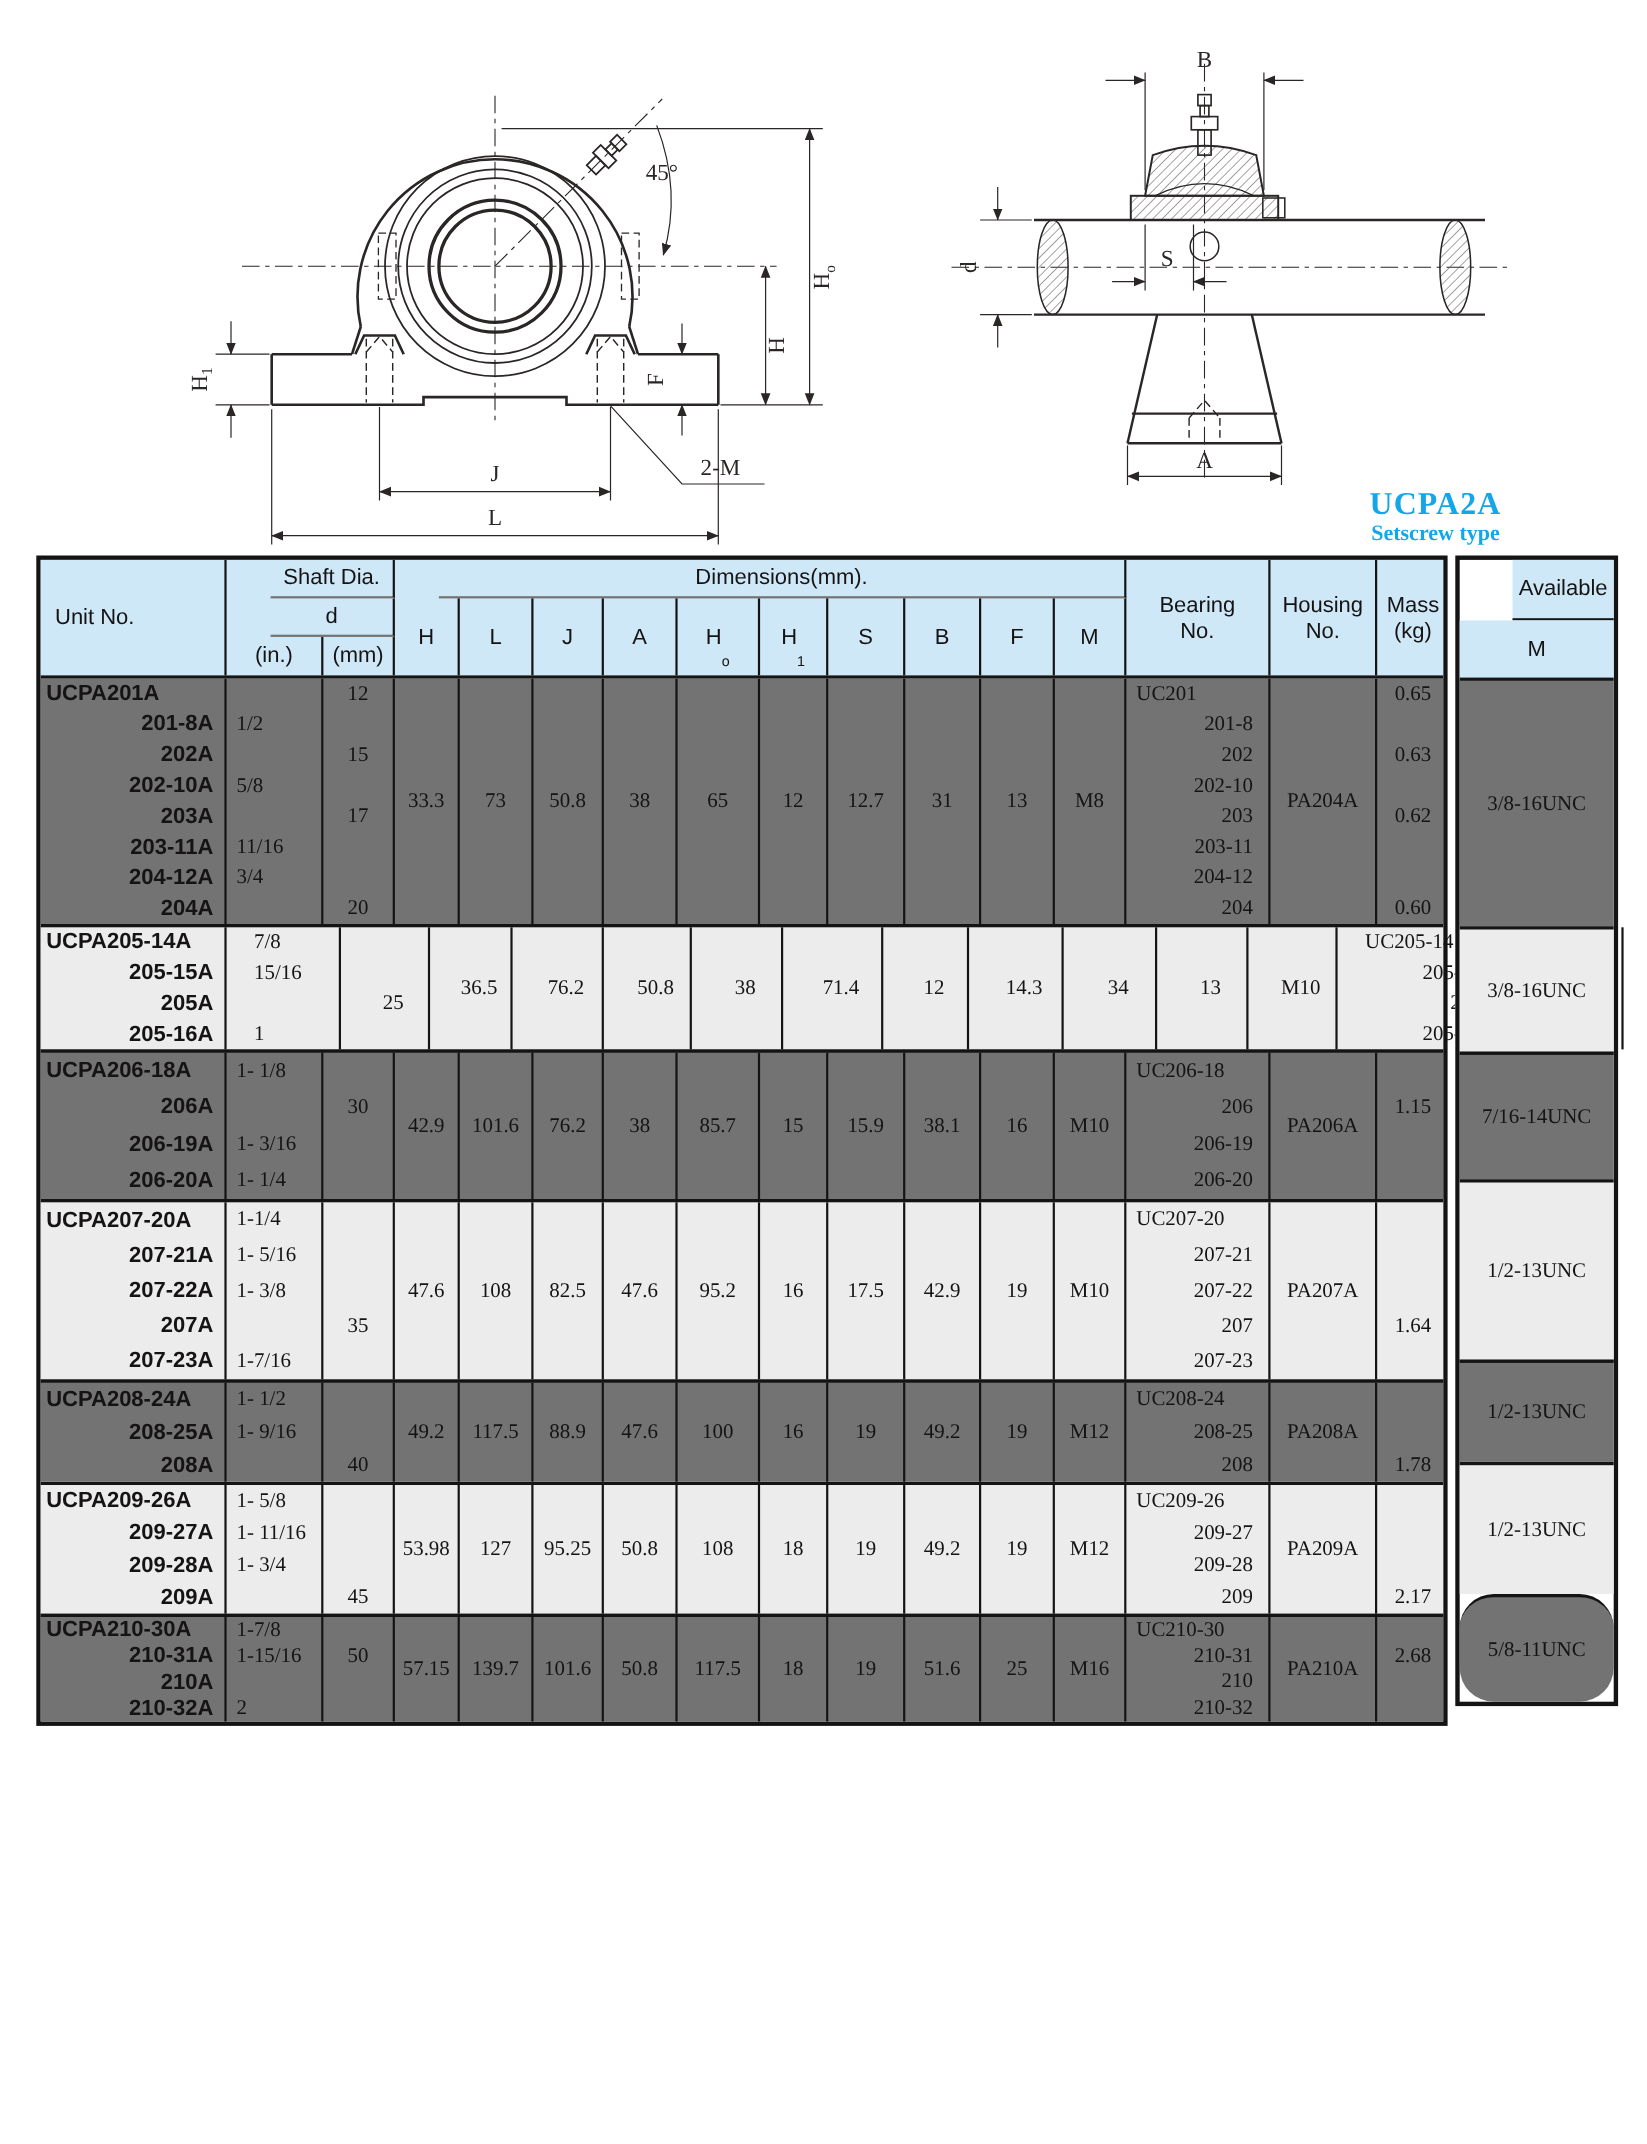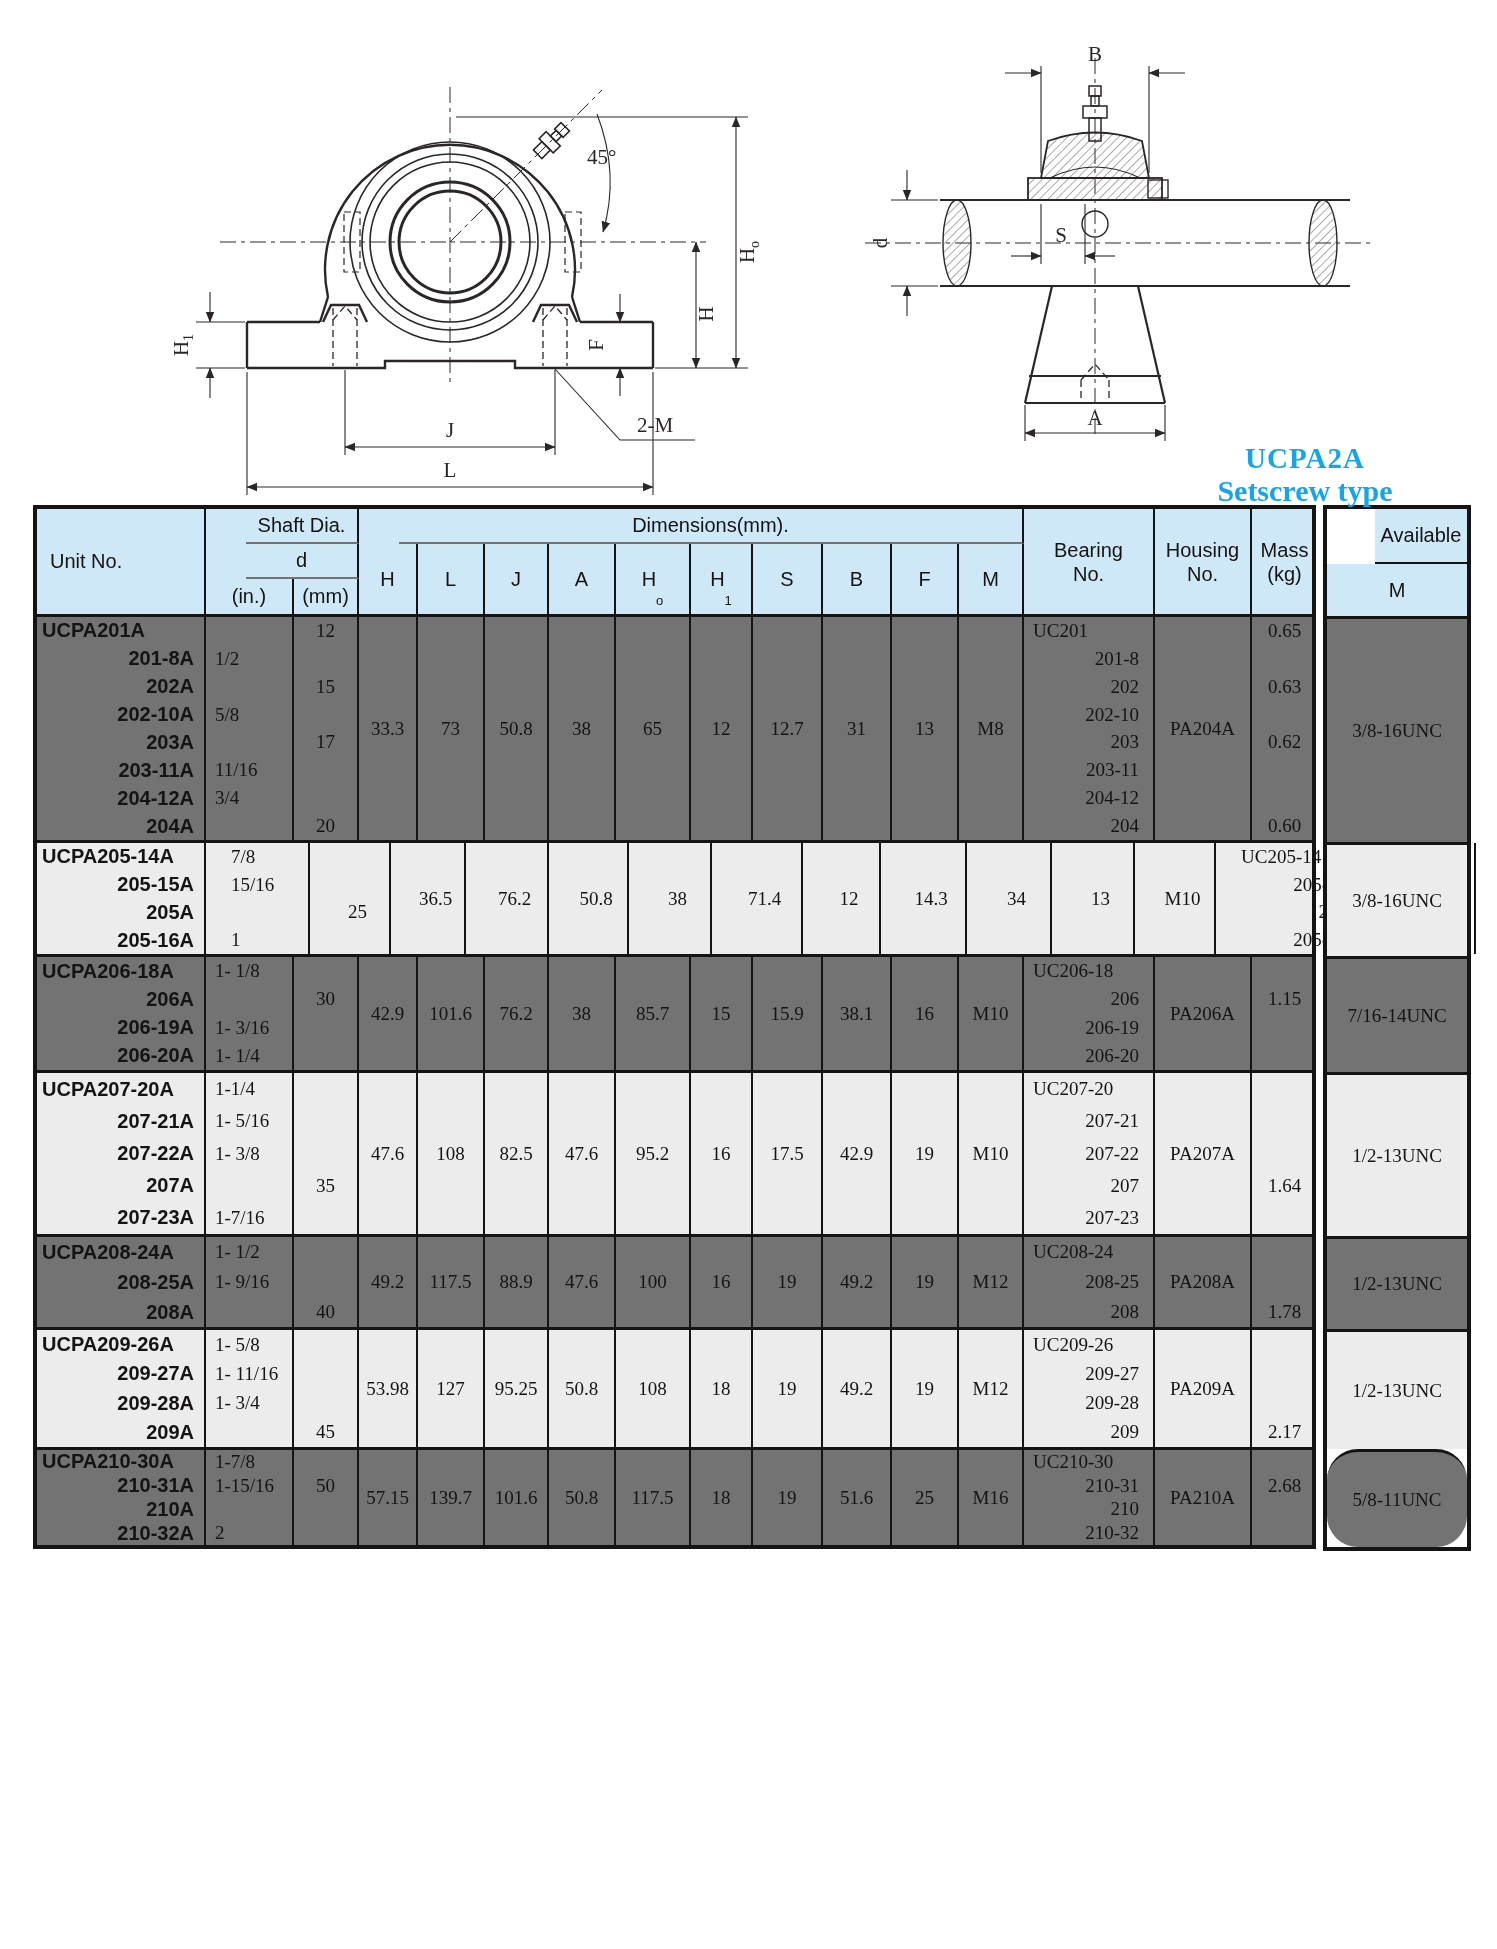--- a/index.html
+++ b/index.html
@@ -12,7 +12,7 @@
   .fig-title{position:absolute;left:1180px;top:442px;width:250px;text-align:center;
              font-family:"Liberation Serif",serif;font-weight:bold;color:#14a6e8;line-height:1.12;}
   .fig-title .t1{font-size:29px;letter-spacing:1px;}
-  .fig-title .t2{font-size:30px;}
+  .fig-title .t2{font-size:20px;}
   
   .tables{display:flex;align-items:flex-start;gap:7px;margin-left:33px;}
   .main-table{border:4px solid #141414;width:1275px;background:#fff;}

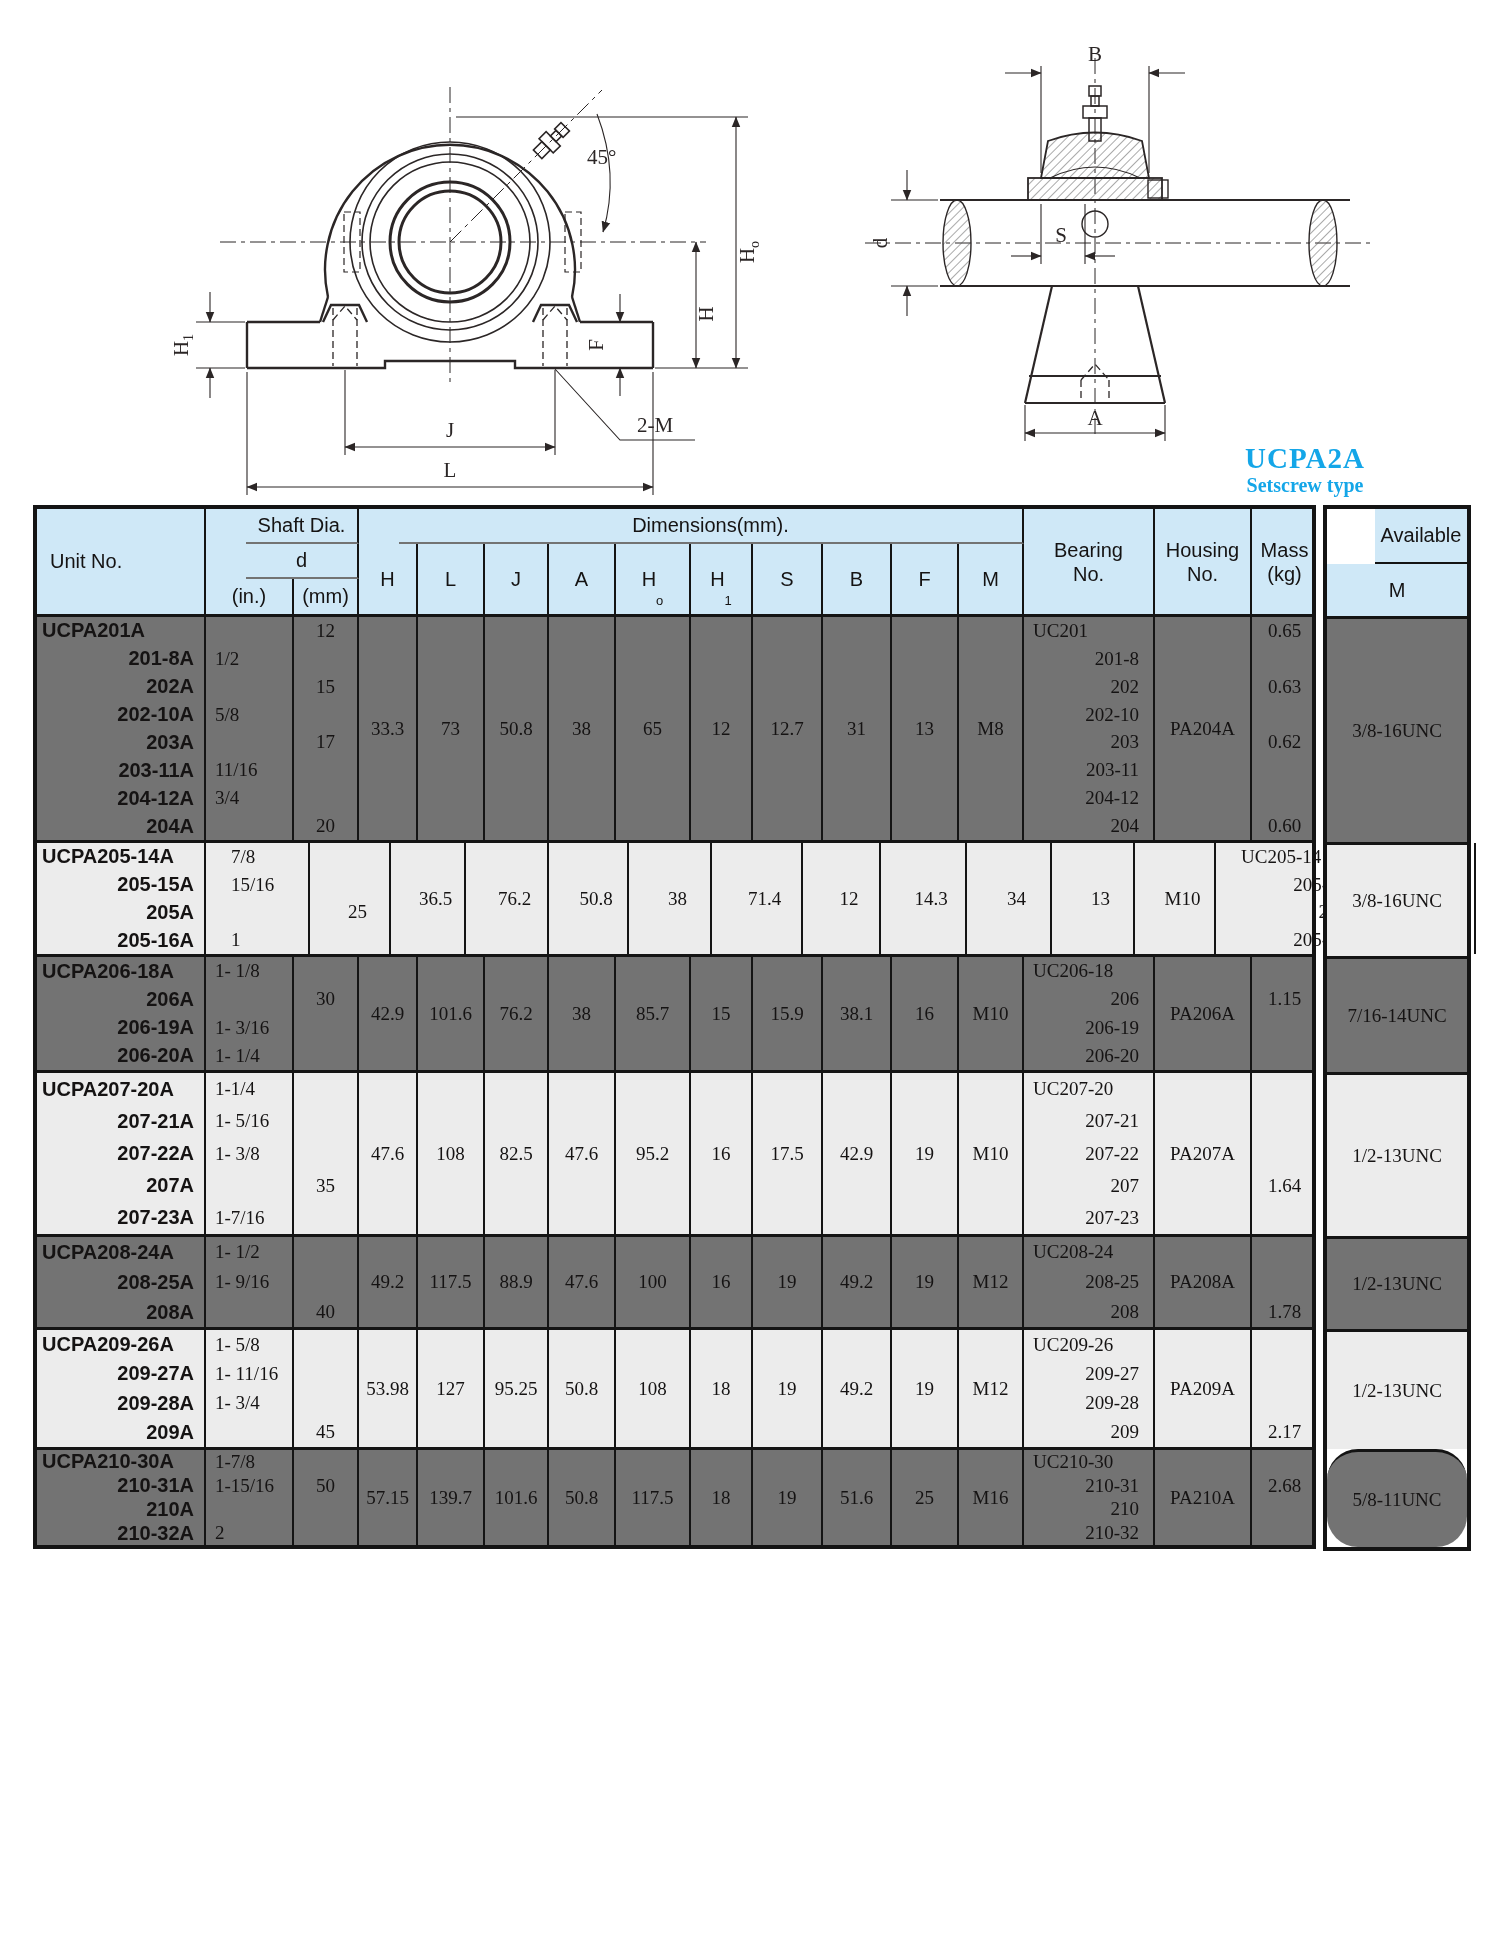--- a/index.html
+++ b/index.html
@@ -451,7 +451,7 @@
               <div class="line"></div>
             </div>
           </div>
-          <div class="grid16 group bg-white" style="height: 116px;">
+          <div class="grid16 group bg-white" style="height: 136px;">
             <div class="cell c-unit">
               <div class="line first">UCPA206-18A</div>
               <div class="line">206A</div>

